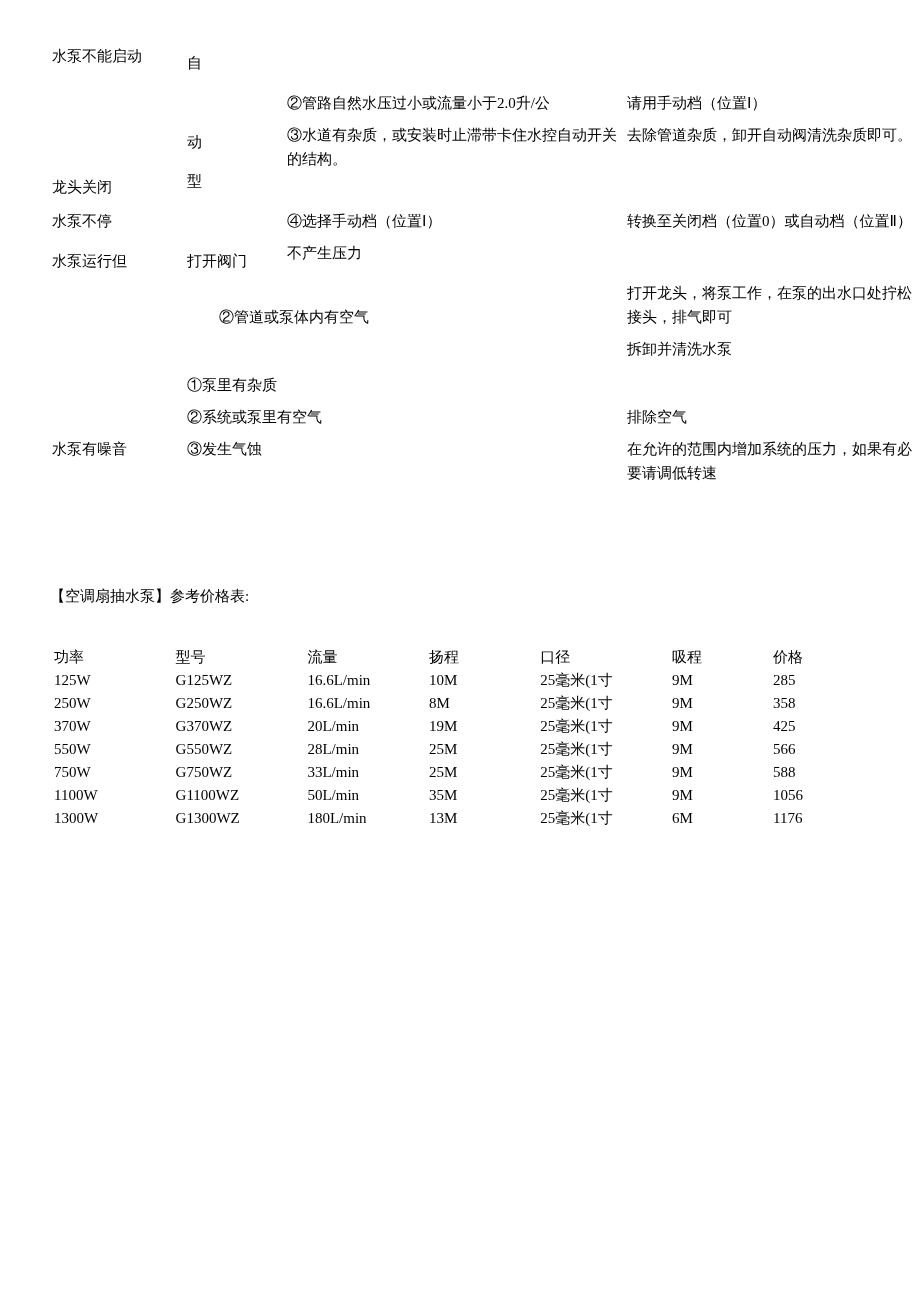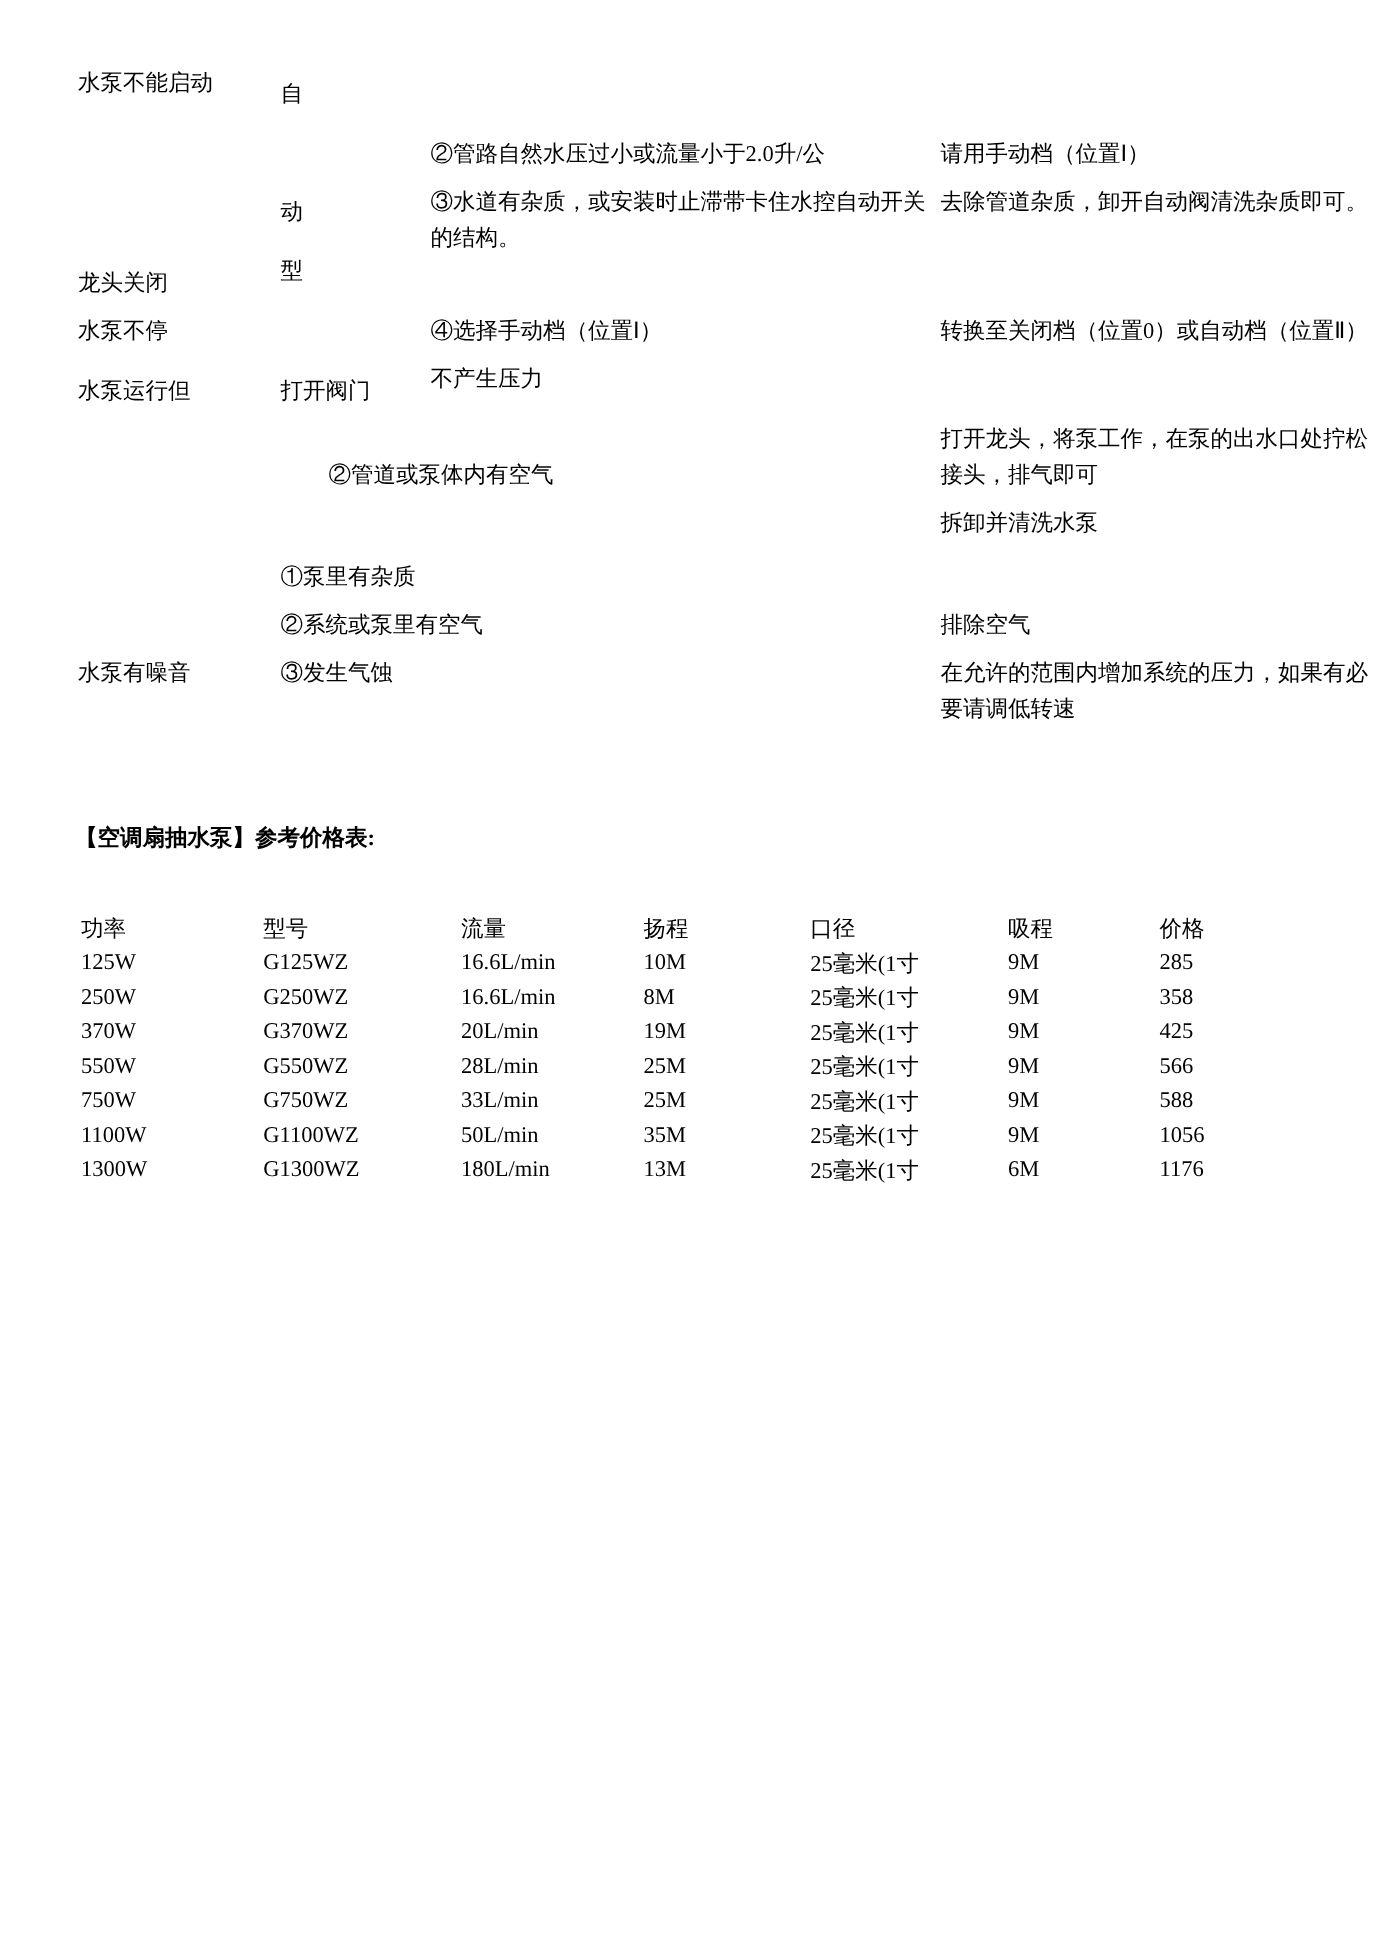--- a/index.html
+++ b/index.html
@@ -65,7 +65,7 @@
   <div class="tcell">②管路自然水压过小或流量小于2.0升/公</div>
   <div class="tcell">请用手动档（位置Ⅰ）</div>
 
-  <div class="tcell" style="align-self:end;">龙头关闭</div>
+  <div class="tcell" style="align-self:end;font-family:Liberation Mono, monospace;">龙头关闭</div>
   <div class="tcell vert">
     <span>动</span><br>
     <span>型</span>

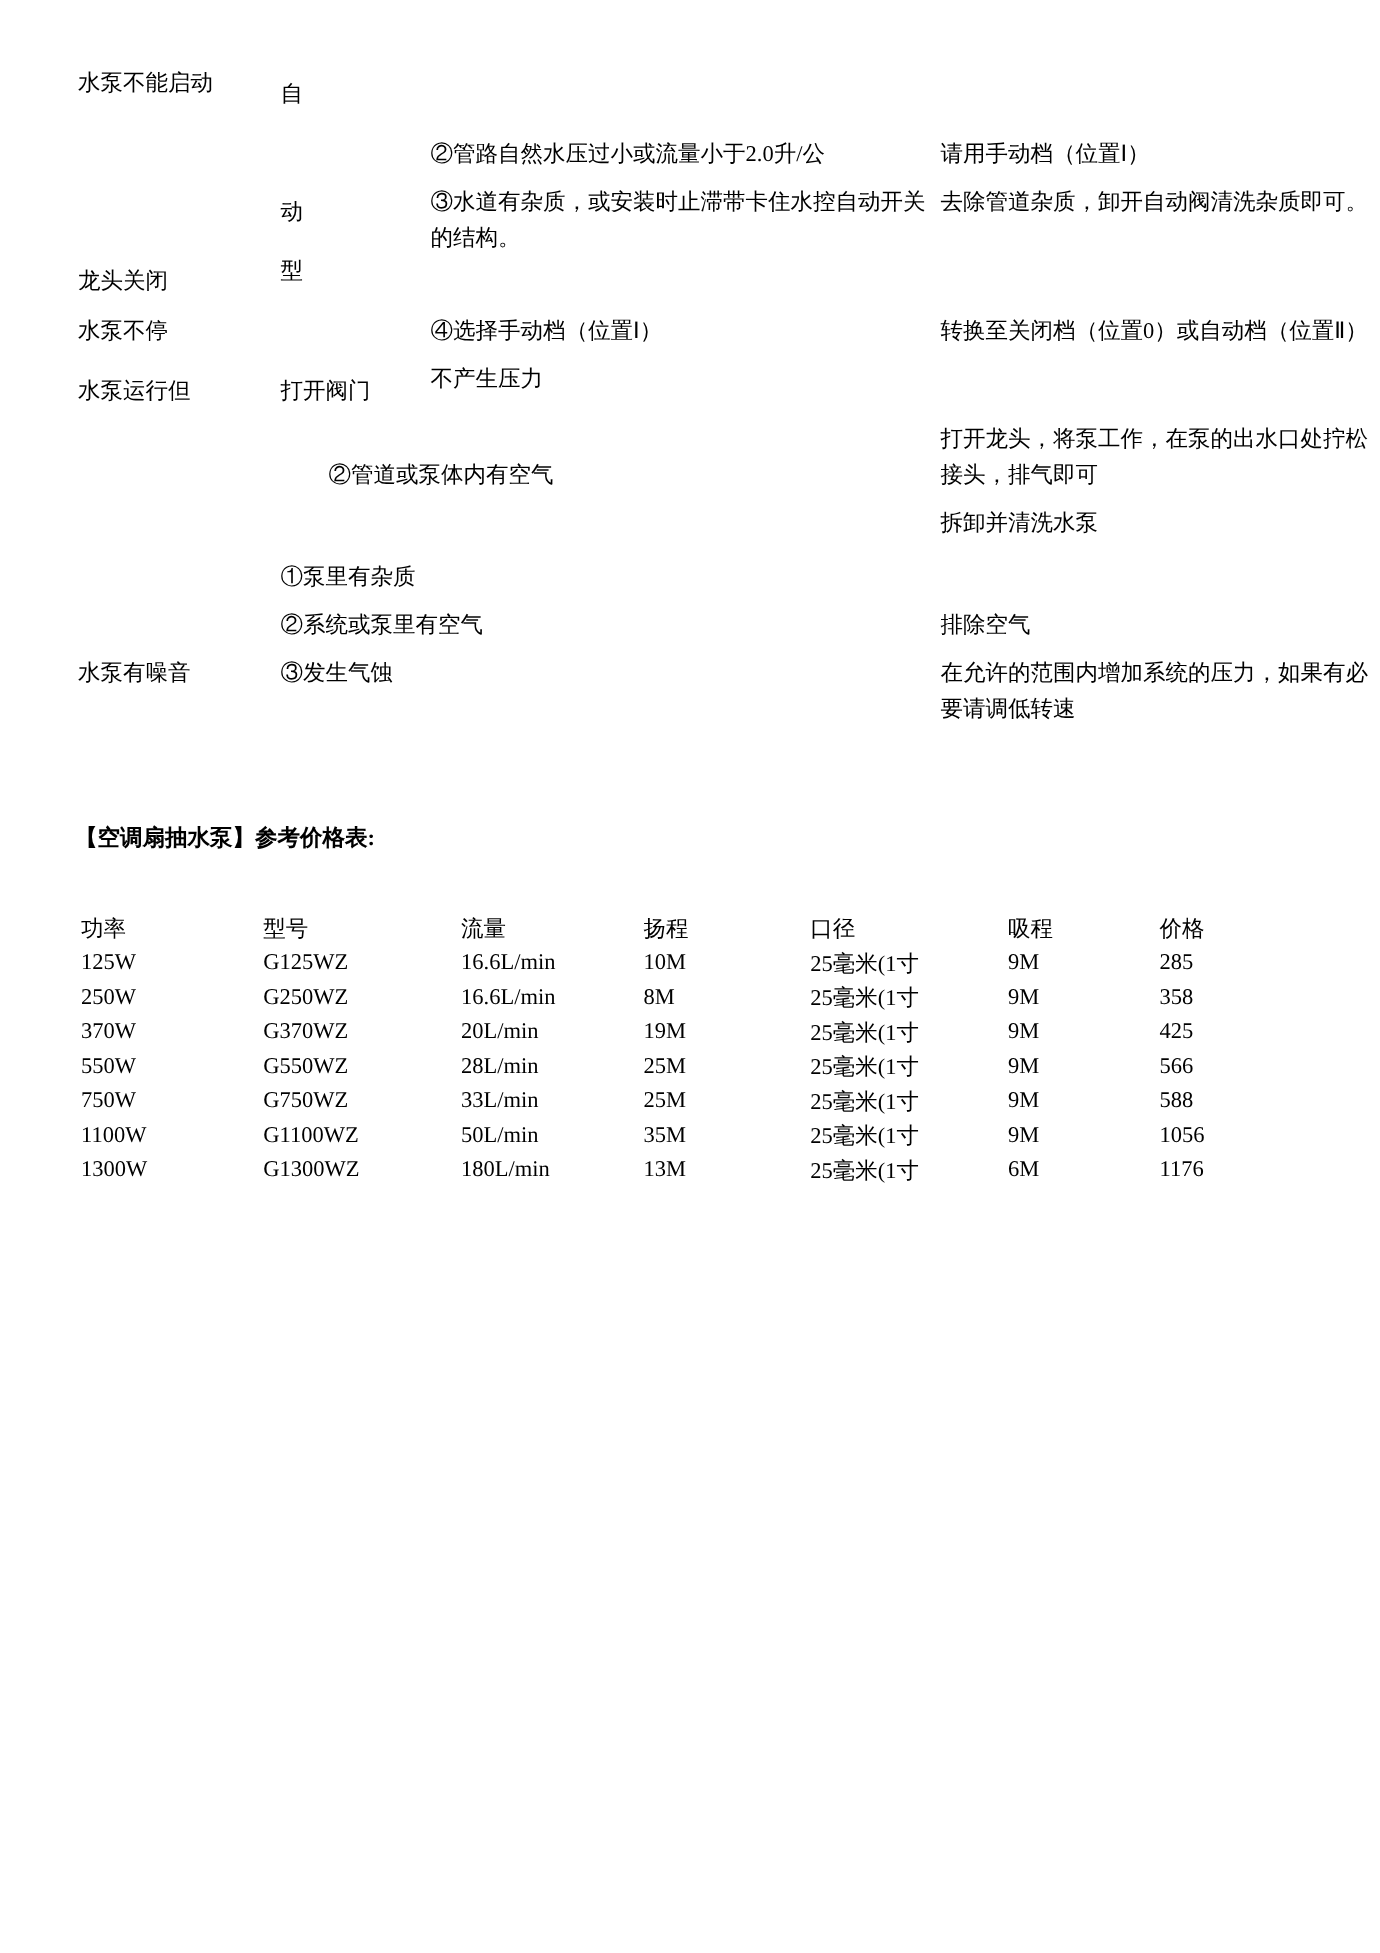--- a/index.html
+++ b/index.html
@@ -23,10 +23,9 @@
     line-height: 1.6;
   }
   .section-title {
-    margin-top: 60px;
+    margin-top: 98px;
     margin-bottom: 40px;
     font-size: 15px;
-    font-weight: bold;
   }
   table.prices {
     border-collapse: collapse;

